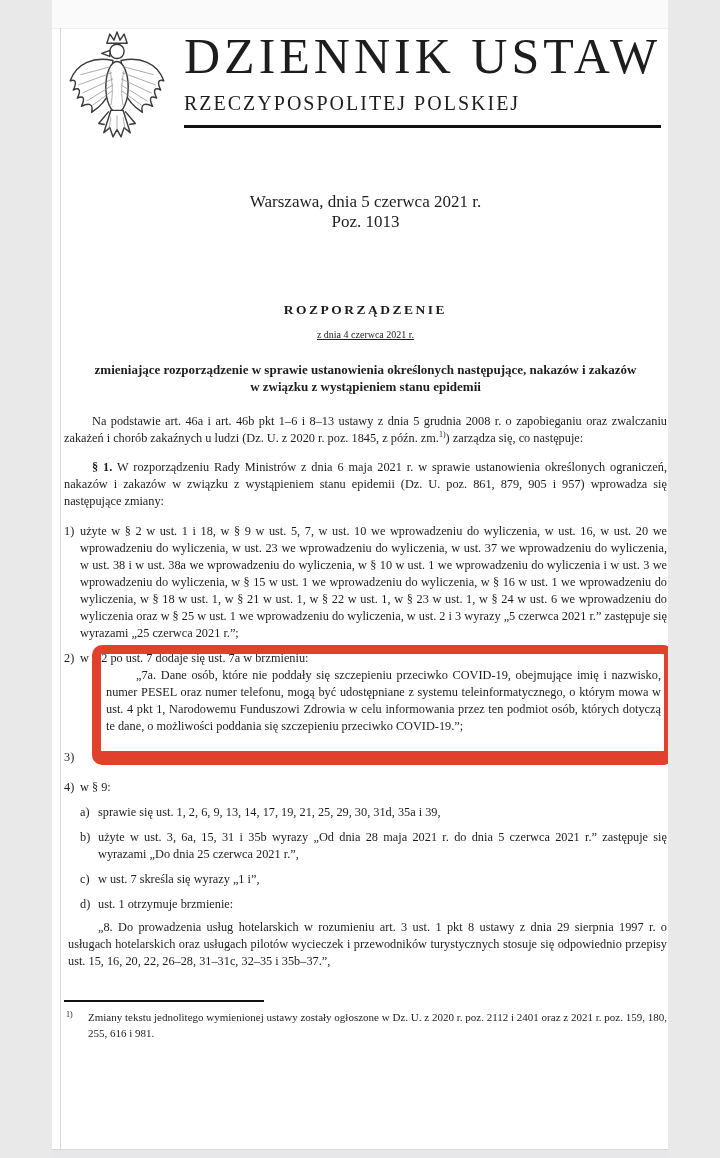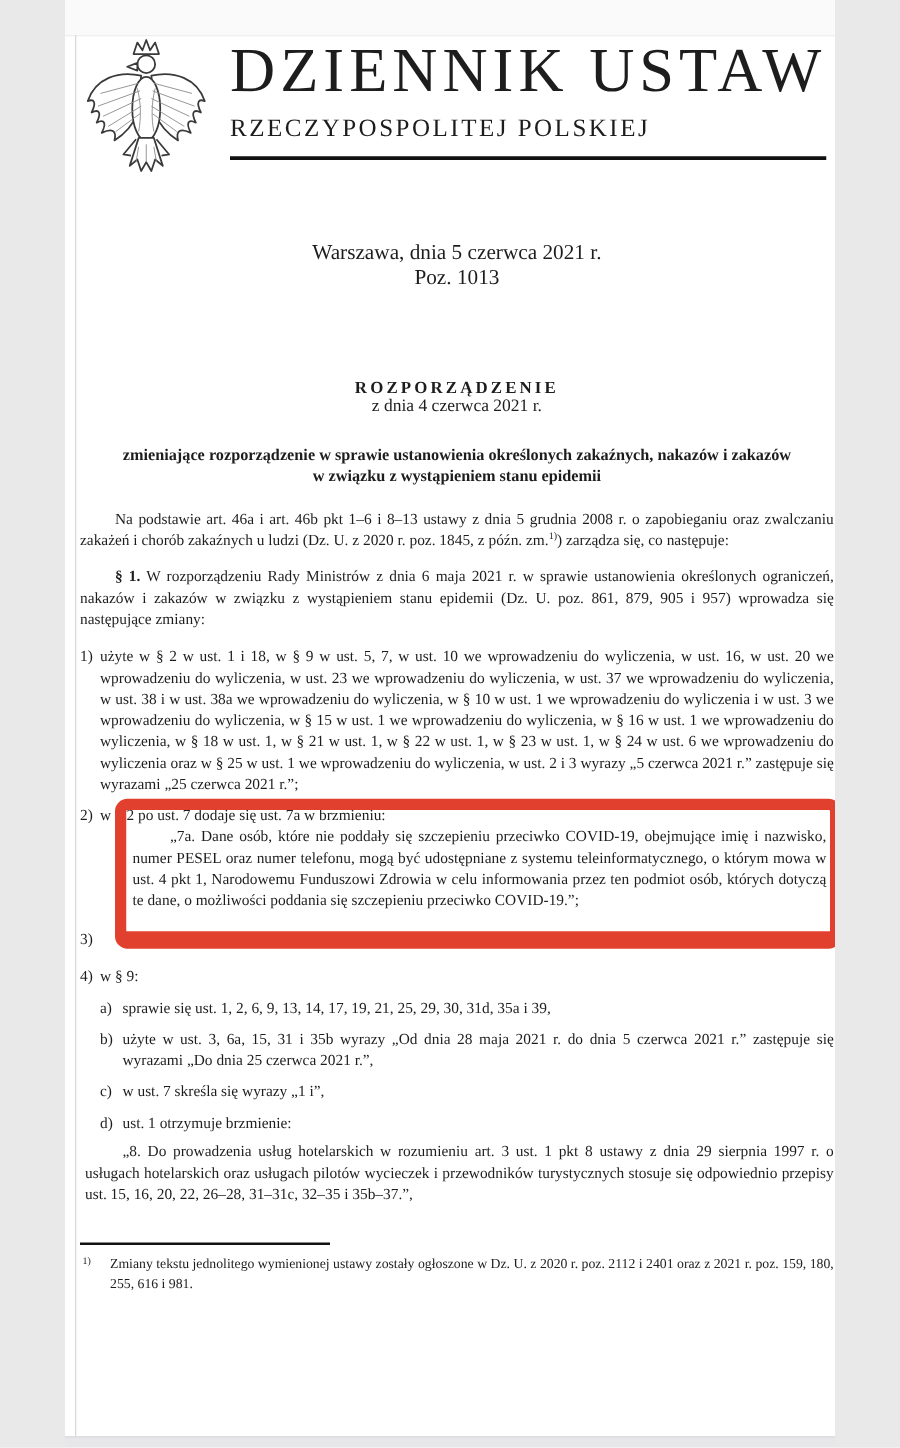--- a/index.html
+++ b/index.html
@@ -26,7 +26,7 @@
   .act-head{margin-top:70px;}
   .act-type{font-size:13.5px;font-weight:bold;letter-spacing:2.5px;line-height:1.2;}
   .act-type2{margin-top:6px;}
-  .act-date{font-size:14px;}
+  .act-date{margin-top:11px;font-size:10px;text-decoration:underline;}
   .act-subject{margin-top:21px;font-size:13px;font-weight:bold;line-height:17px;}
 
   .just{text-align:justify;}

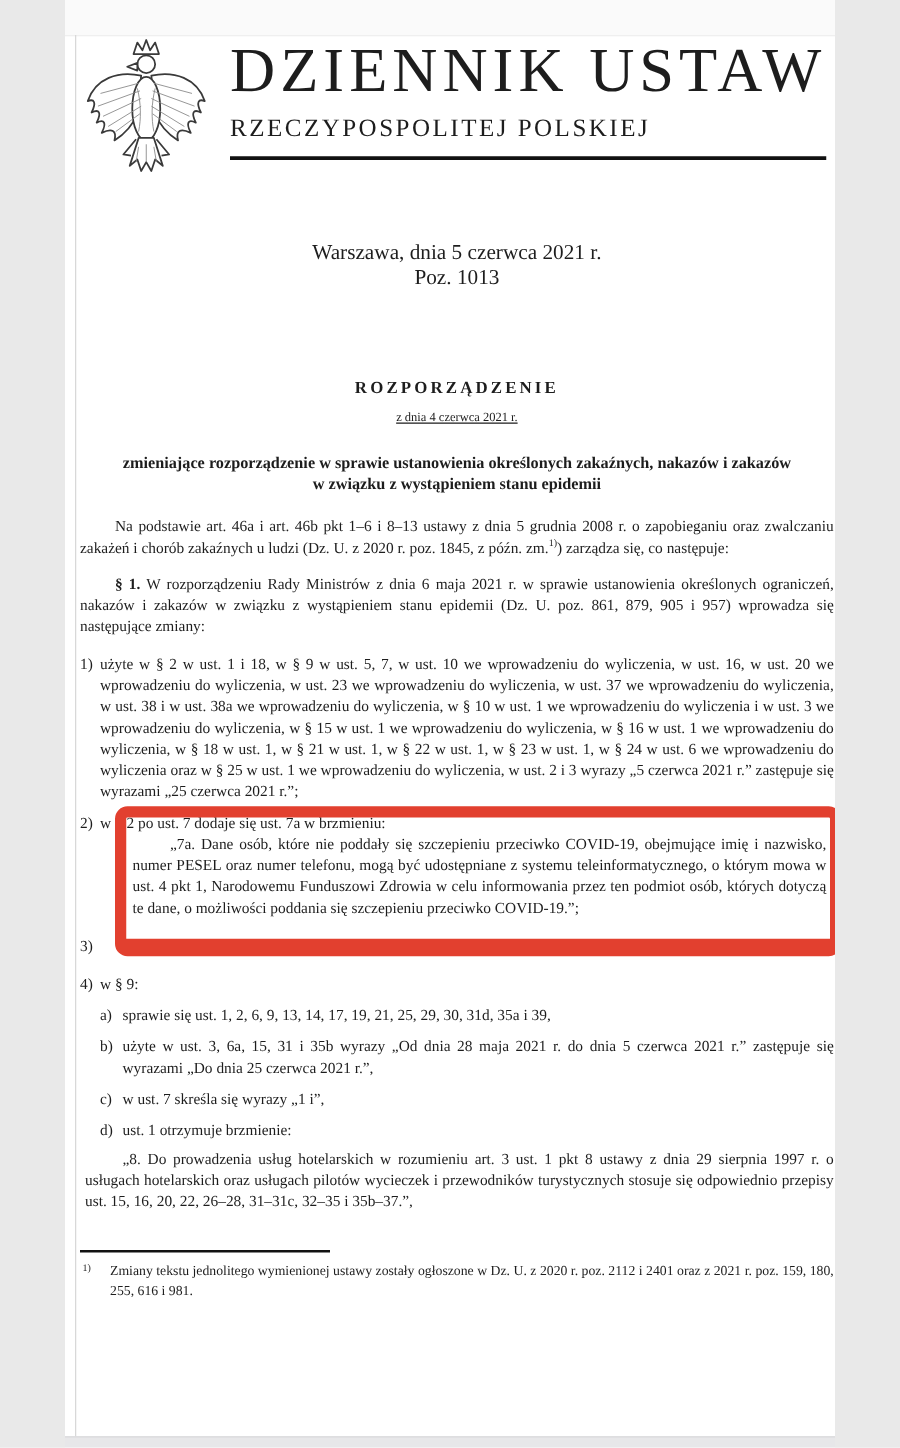--- a/index.html
+++ b/index.html
@@ -100,7 +100,7 @@
       <div class="act-type">ROZPORZĄDZENIE</div>
       <div class="act-date">z dnia 4 czerwca 2021 r.</div>
       <div class="act-subject">
-        <div>zmieniające rozporządzenie w sprawie ustanowienia określonych zakaźnych, nakazów i zakazów</div>
+        <div>zmieniające rozporządzenie w sprawie ustanowienia określonych następujące, nakazów i zakazów</div>
         <div>w związku z wystąpieniem stanu epidemii</div>
       </div>
     </div>

